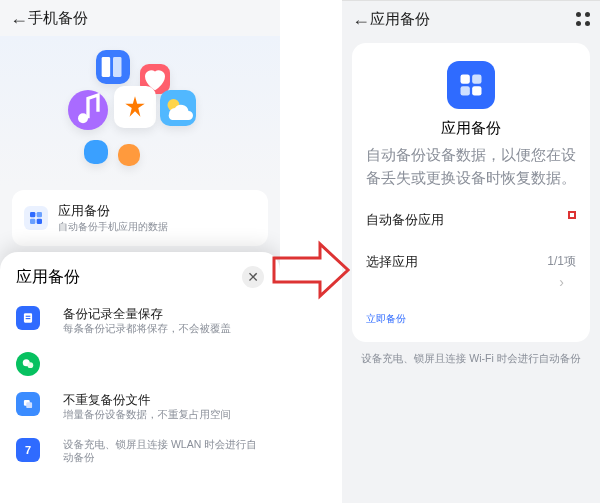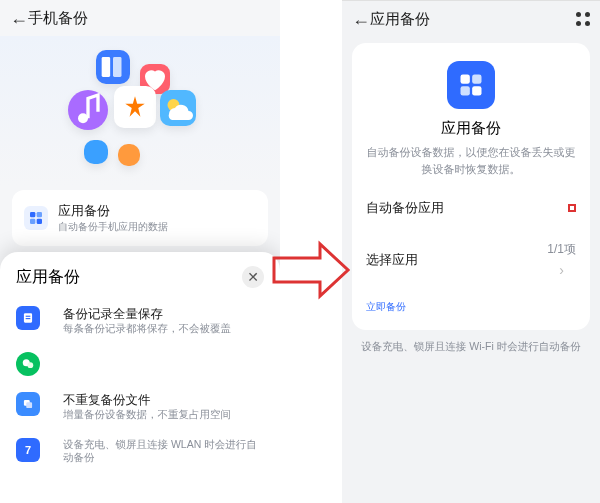--- a/index.html
+++ b/index.html
@@ -50,7 +50,7 @@
   .rcenter{ text-align:center;}
   .big-icon{ width:48px;height:48px; margin:4px auto 10px; background:#2f6bff; border-radius:12px; display:flex;align-items:center;justify-content:center;}
   .rtitle{ font-size:15px; font-weight:500; margin-bottom:6px;}
-  .rdesc{ font-size:11px; color:#8a8f99; line-height:1.5;}
+  .rdesc{ font-size:15px; color:#8a8f99; line-height:1.5;text-align:right;}
   .row{ display:flex; align-items:center; padding:12px 0; font-size:13px; color:#1a1a1a;}
   .row .val{ margin-left:auto; font-size:12px; color:#8a8f99; display:flex; align-items:center; gap:4px;flex-direction:column;}
   .chev{ color:#bbb; font-size:14px;}

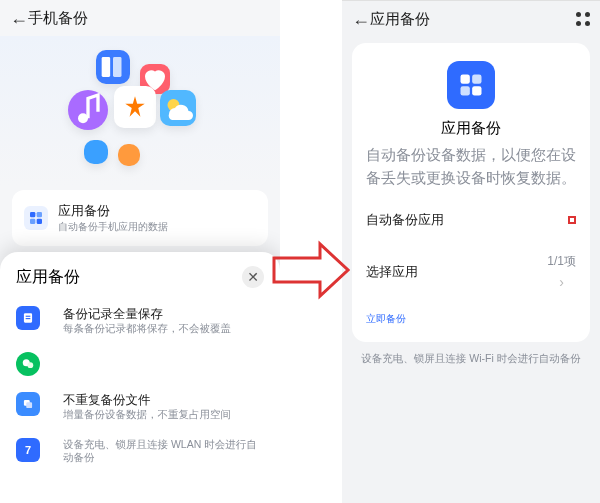--- a/index.html
+++ b/index.html
@@ -51,7 +51,7 @@
   .big-icon{ width:48px;height:48px; margin:4px auto 10px; background:#2f6bff; border-radius:12px; display:flex;align-items:center;justify-content:center;}
   .rtitle{ font-size:15px; font-weight:500; margin-bottom:6px;}
   .rdesc{ font-size:15px; color:#8a8f99; line-height:1.5;text-align:right;}
-  .row{ display:flex; align-items:center; padding:12px 0; font-size:13px; color:#1a1a1a;}
+  .row{ display:flex; align-items:flex-start; padding:12px 0; font-size:13px; color:#1a1a1a;}
   .row .val{ margin-left:auto; font-size:12px; color:#8a8f99; display:flex; align-items:center; gap:4px;flex-direction:column;}
   .chev{ color:#bbb; font-size:14px;}
   .toggle-wrap{ margin-left:auto; padding:2px; border:2px solid #d33; }

